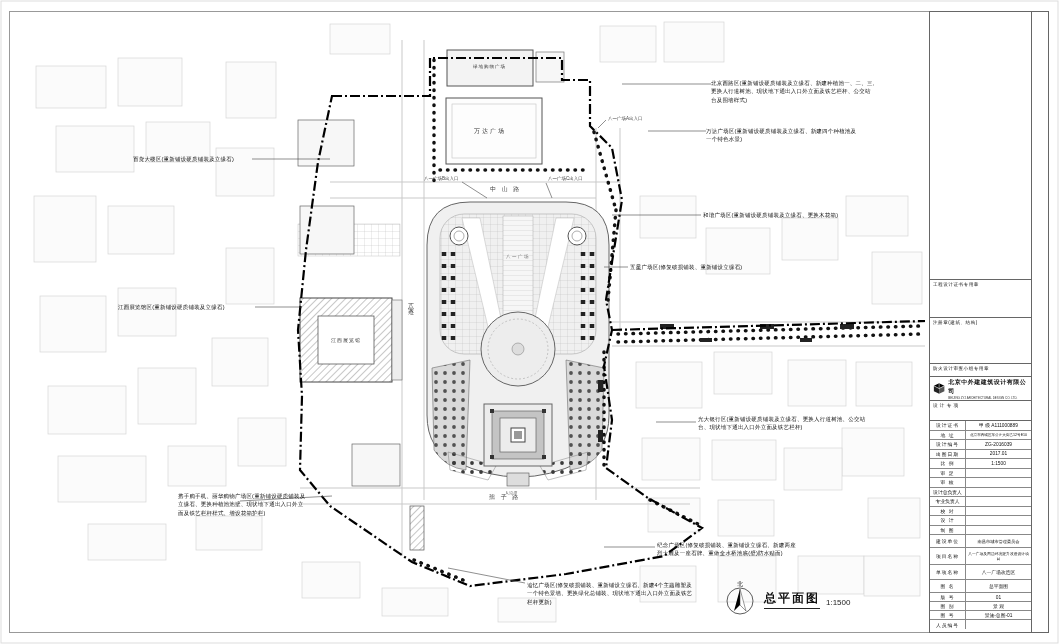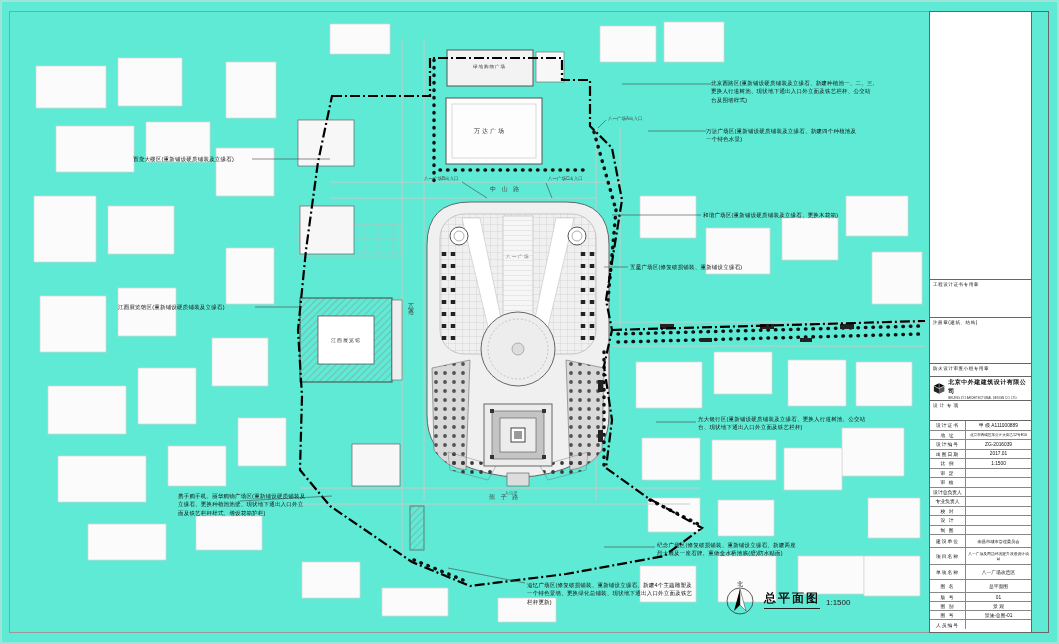--- a/index.html
+++ b/index.html
@@ -4,7 +4,7 @@
 <style>
   * { margin:0; padding:0; box-sizing:border-box; }
   body { font-family:"Liberation Sans","DejaVu Sans",sans-serif; background:#ececec; }
-  .page { position:relative; width:1059px; height:644px; background:#5eead4; overflow:hidden; }
+  .page { position:relative; width:1059px; height:644px; background:#ffffff; overflow:hidden; }
   svg.plan { position:absolute; left:0; top:0; }
   .ann { position:absolute; font-size:5.5px; line-height:1.5; color:#111; letter-spacing:.2px; }
   .nowrap { white-space:nowrap; }

